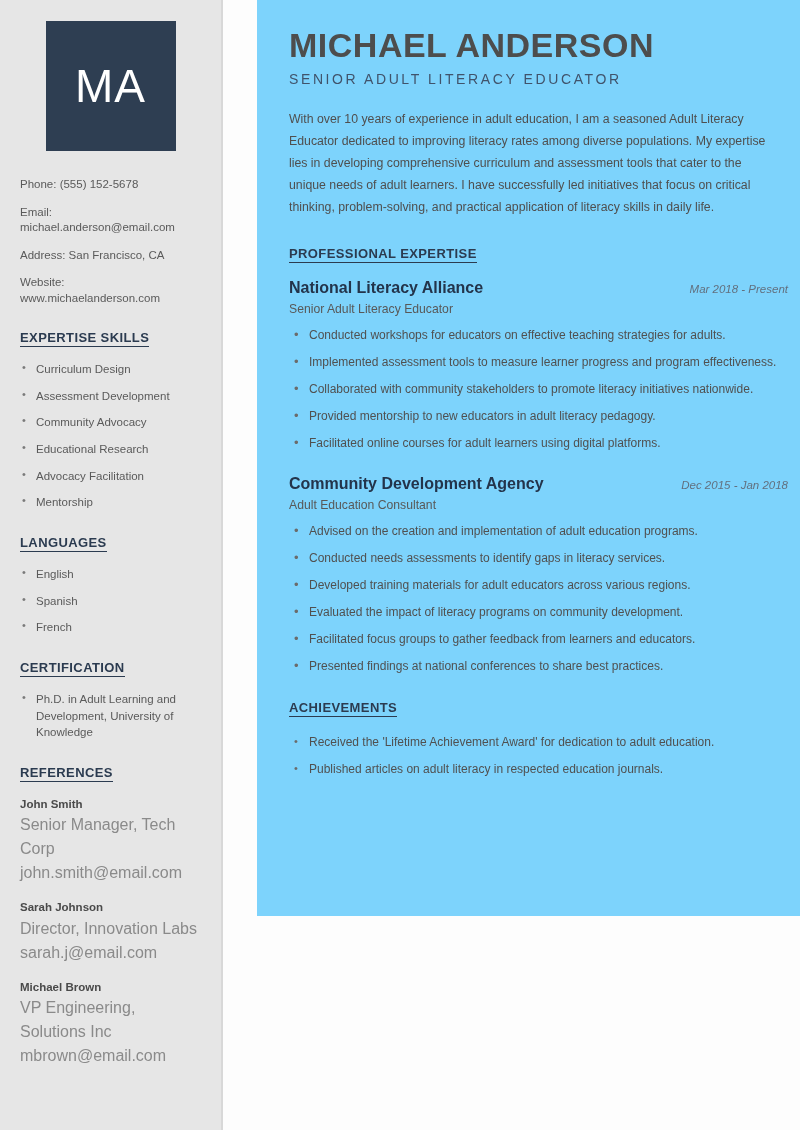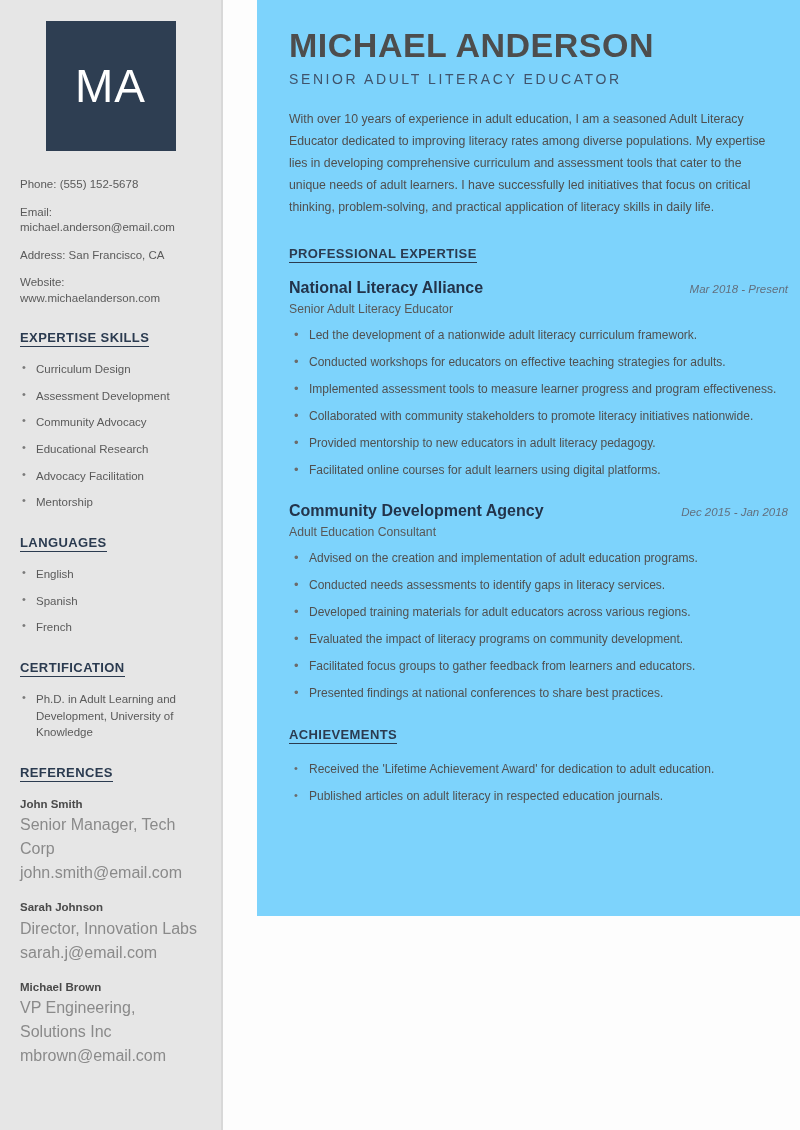--- a/index.html
+++ b/index.html
@@ -296,7 +296,6 @@
         </div>
         <div class="job-role">Senior Adult Literacy Educator</div>
         <ul class="bullets">
-          <li>Led the development of a nationwide adult literacy curriculum framework.</li>
           <li>Conducted workshops for educators on effective teaching strategies for adults.</li>
           <li>Implemented assessment tools to measure learner progress and program effectiveness.</li>
           <li>Collaborated with community stakeholders to promote literacy initiatives nationwide.</li>

